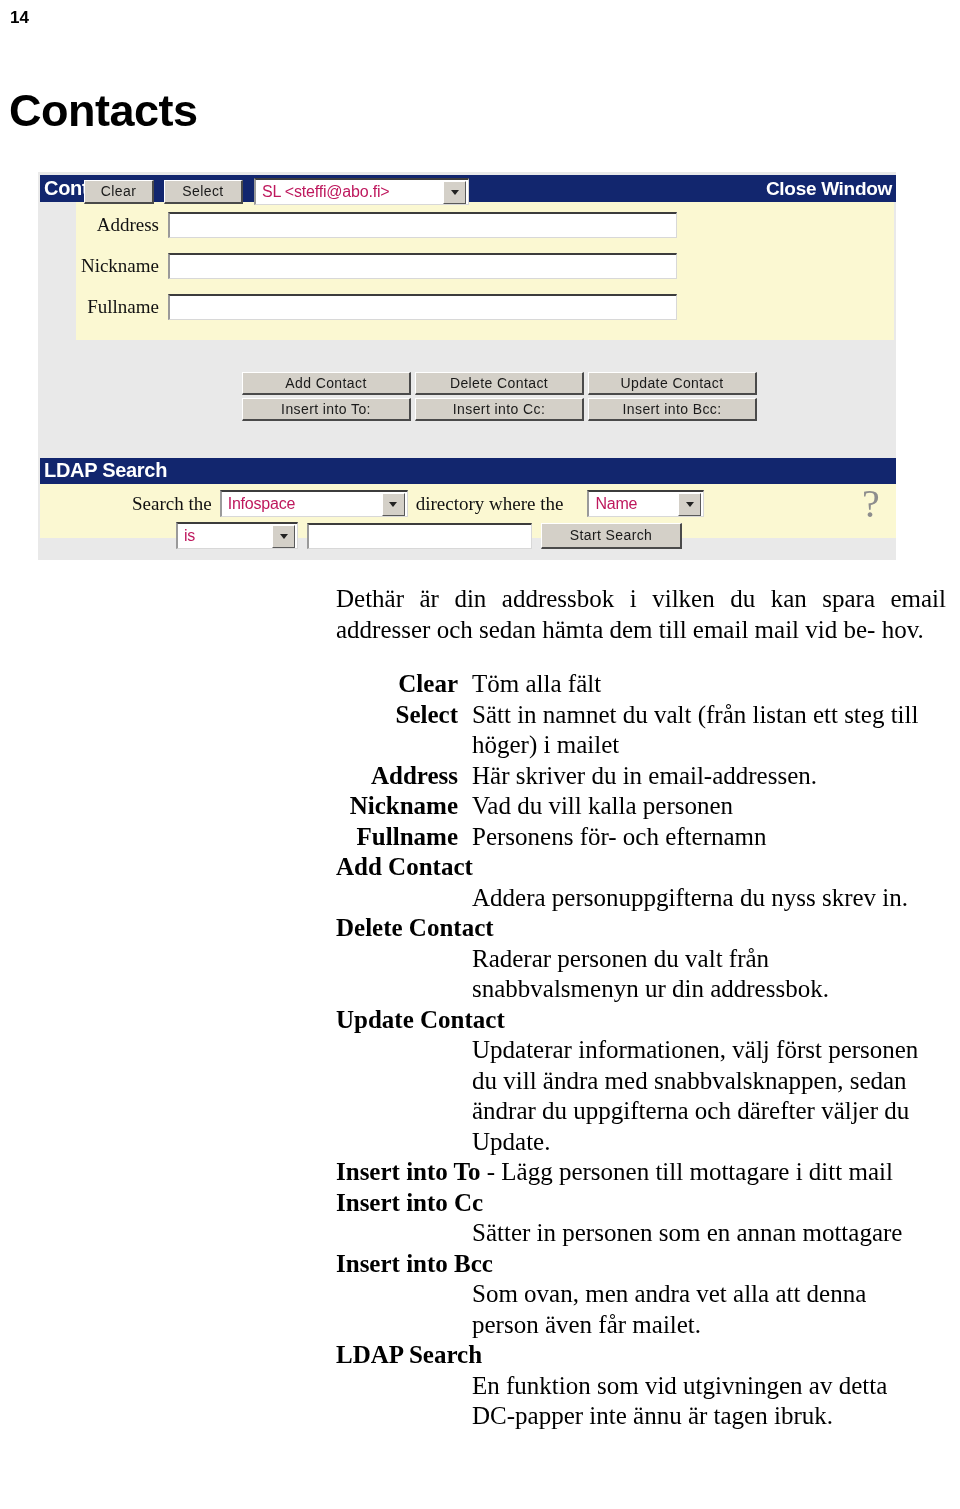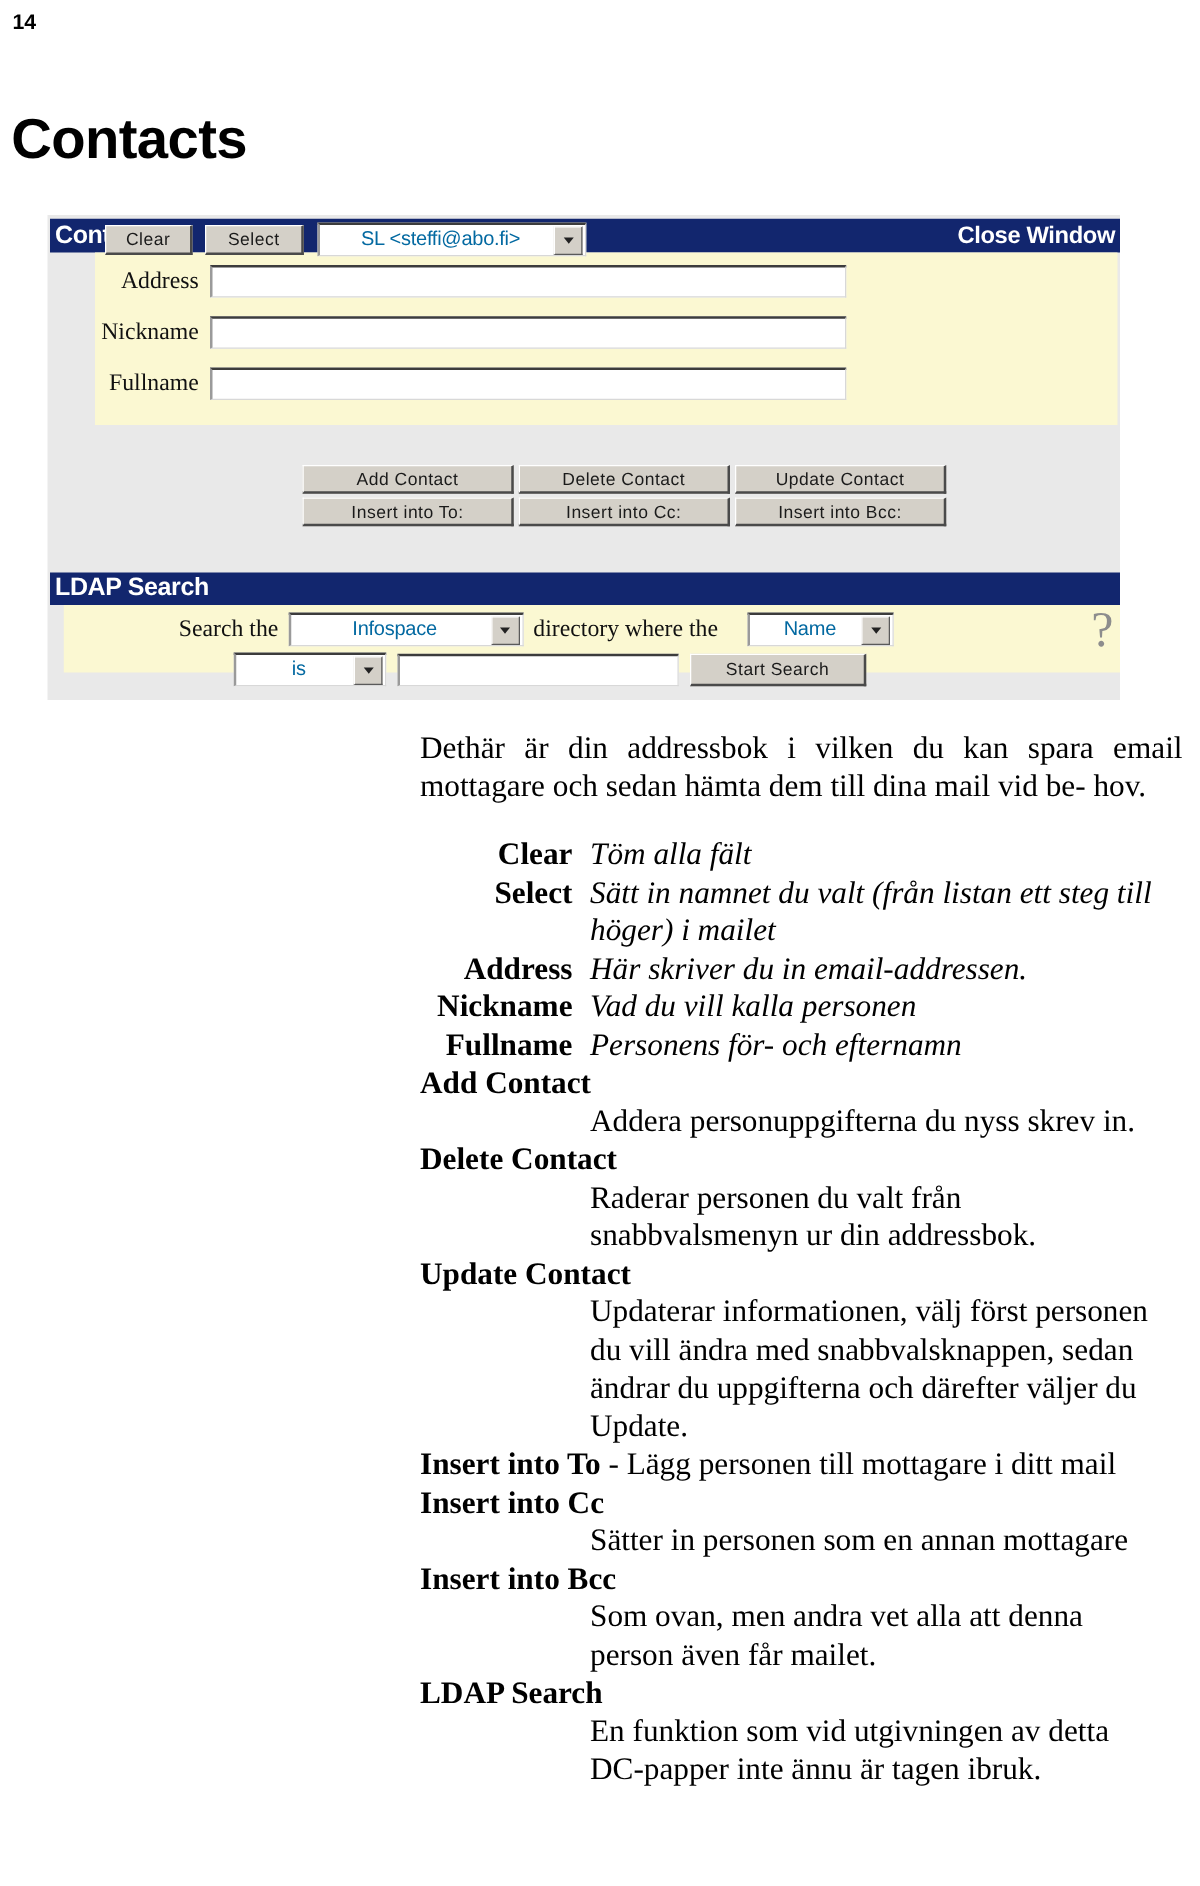--- a/index.html
+++ b/index.html
@@ -153,11 +153,10 @@
     padding-left: 6px;
     font-family: "Liberation Sans", sans-serif;
     font-size: 16px;
-    color: #0369a1;
+    color: #be185d;
     white-space: nowrap;
     overflow: hidden;
     letter-spacing: -0.2px;
-    text-align: center;
   }
   .combo .combo-arrow {
     width: 21px;

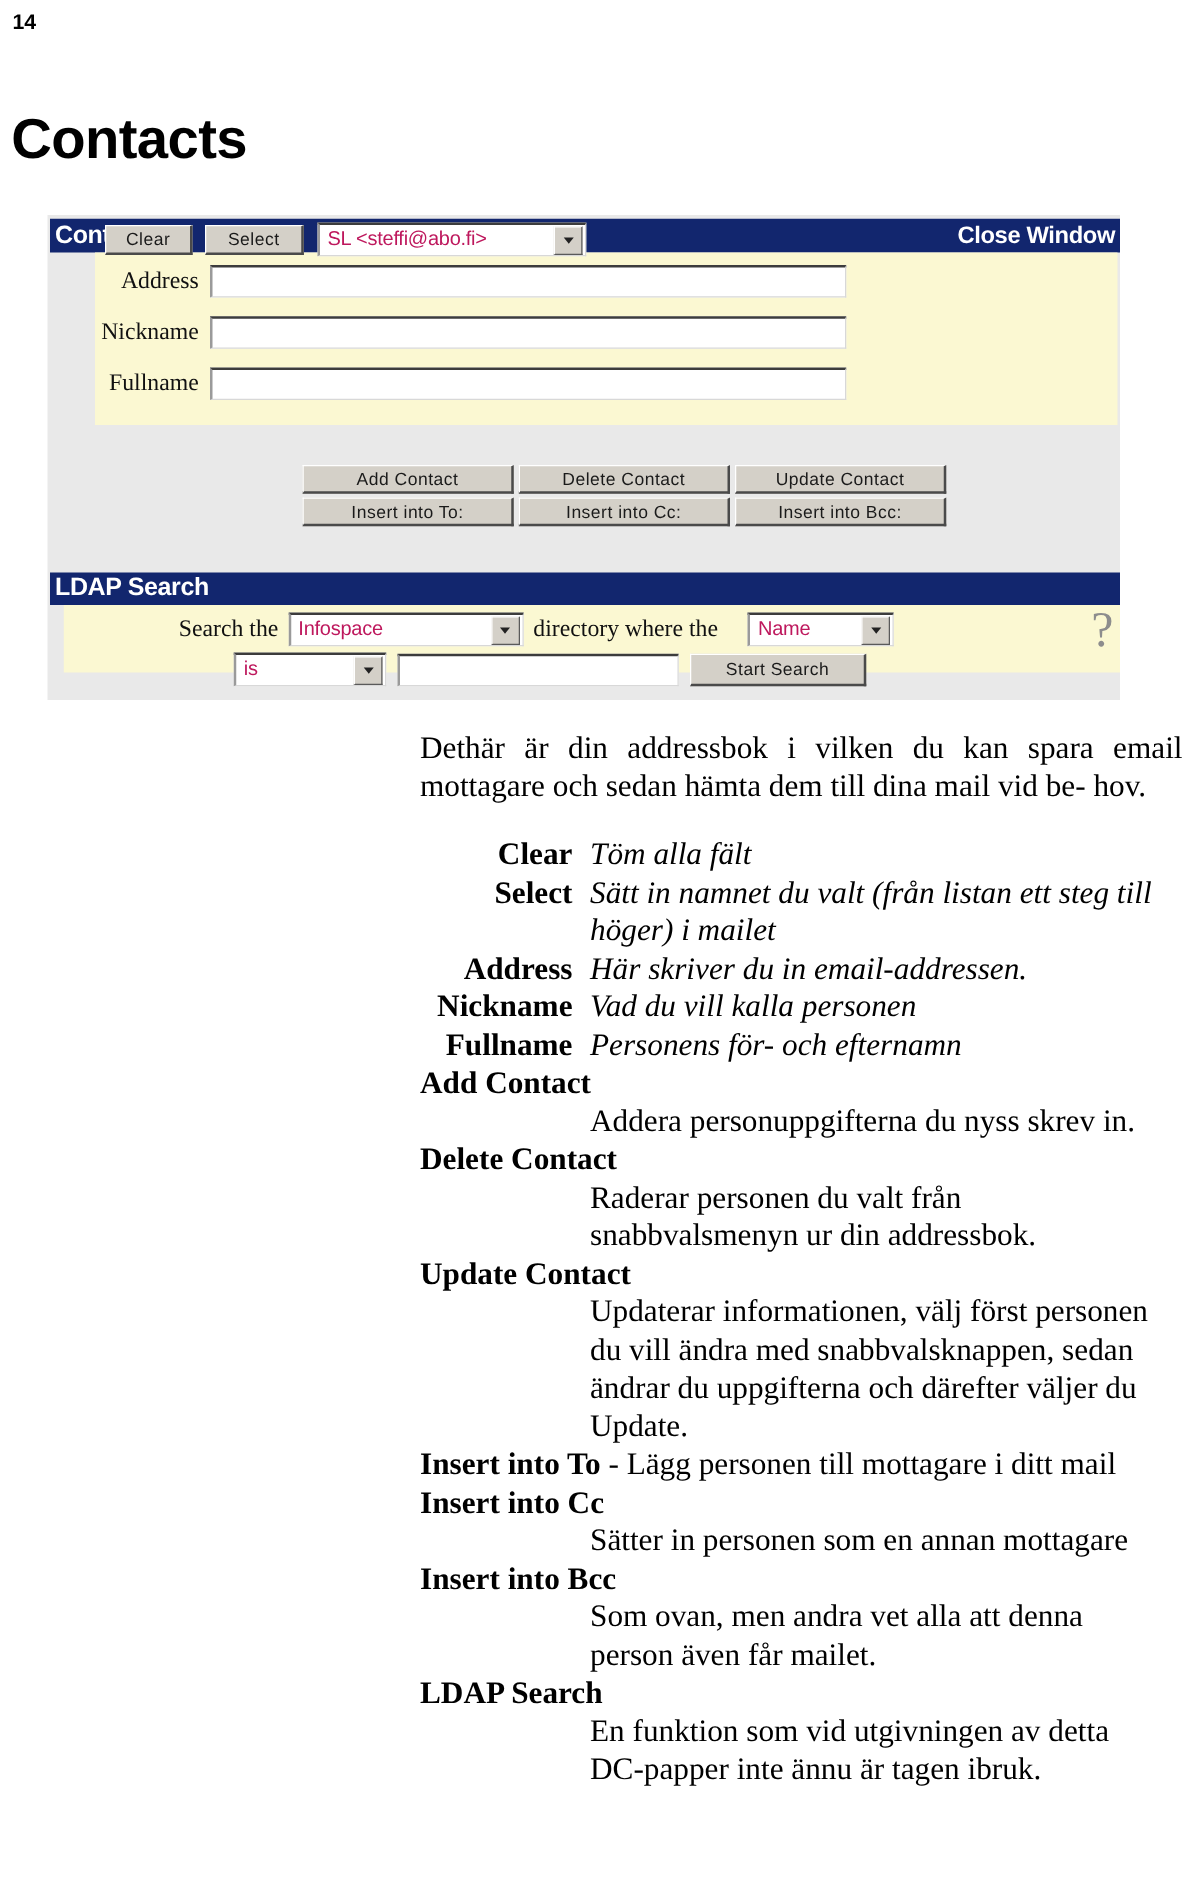--- a/index.html
+++ b/index.html
@@ -212,7 +212,7 @@
   }
   .ldap-panel {
     position: absolute;
-    left: 13px;
+    left: 2px;
     top: 312px;
     width: 856px;
     height: 54px;

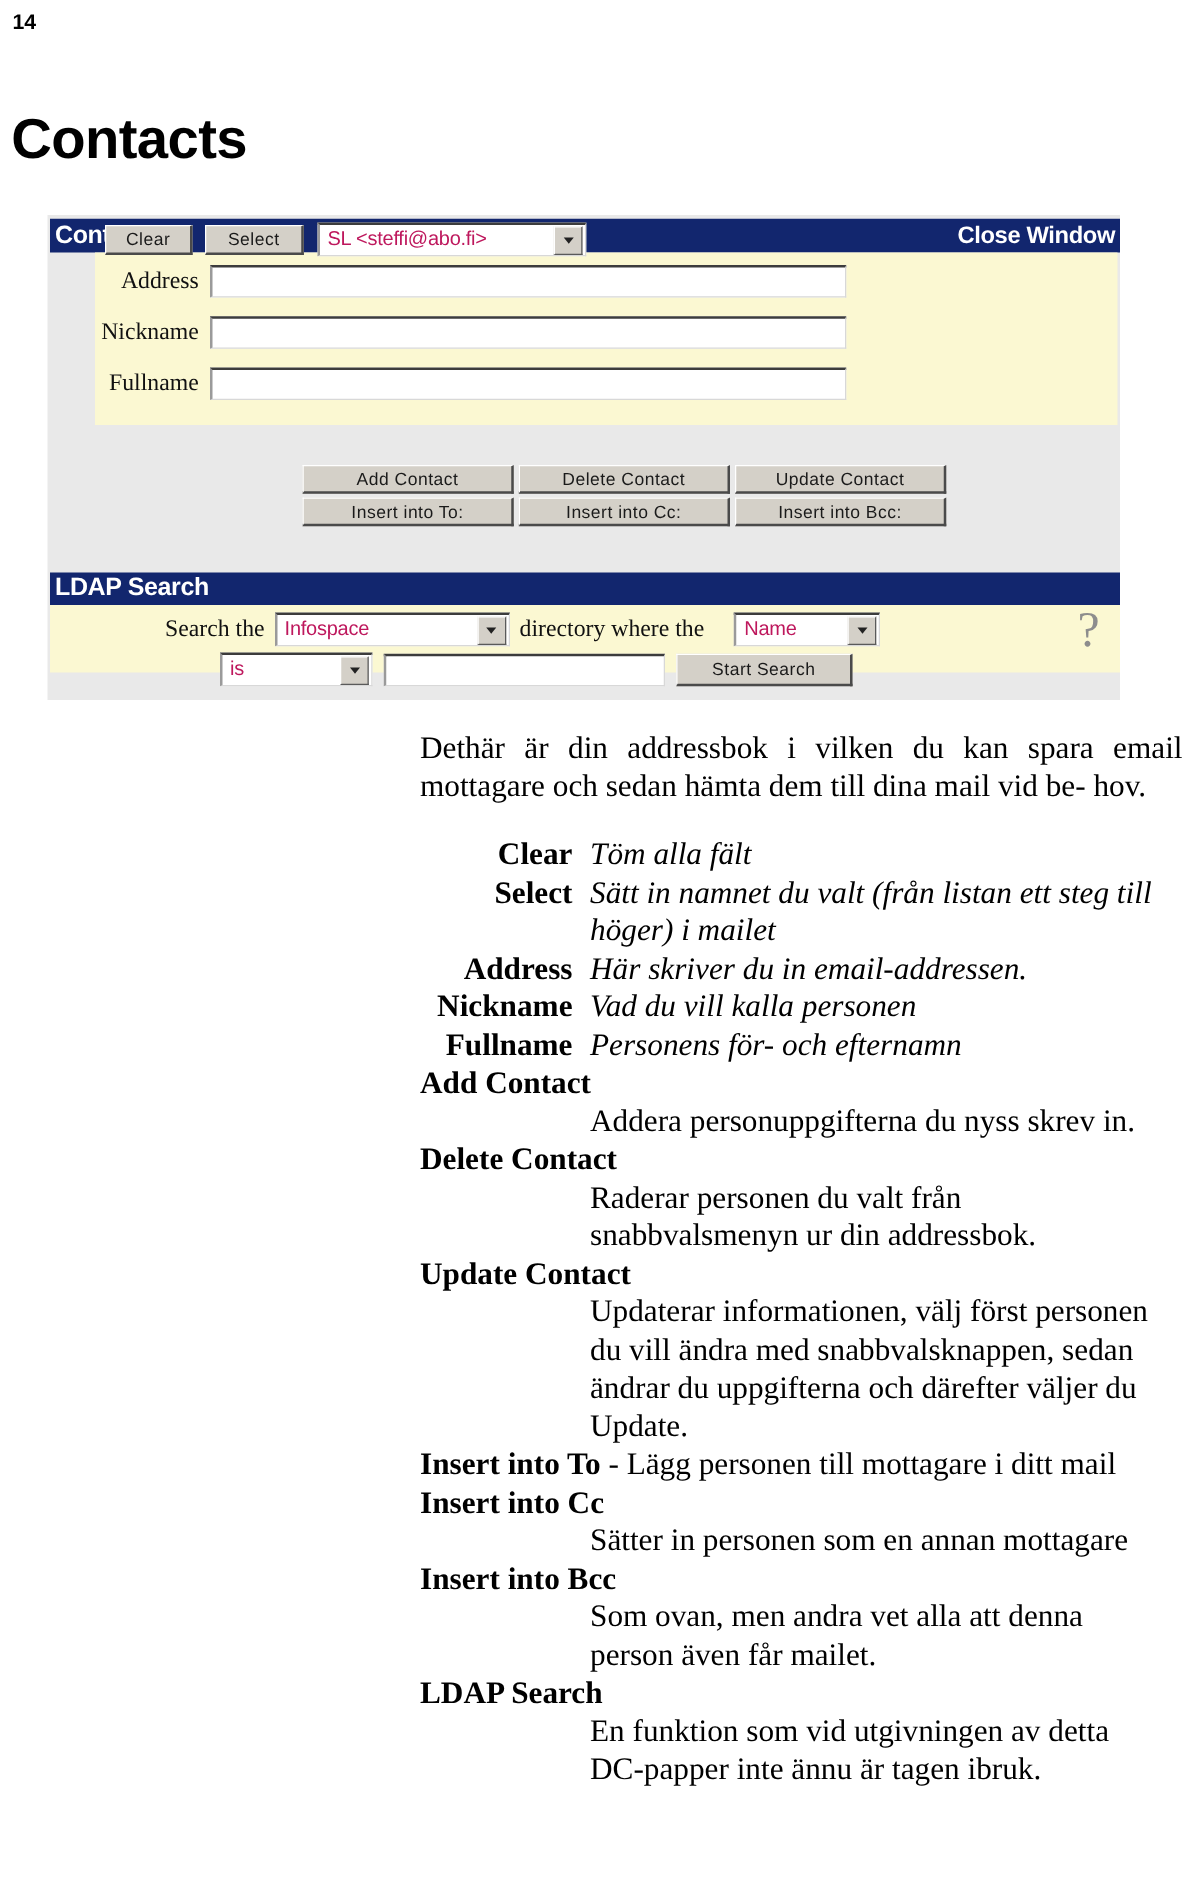--- a/index.html
+++ b/index.html
@@ -398,7 +398,7 @@
 <div class="body-copy">
   <p class="intro">
     <span>Dethär är din addressbok i vilken du kan spara email</span>
-    <span>mottagare och sedan hämta dem till dina mail vid be-</span>
+    <span>addresser och sedan hämta dem till email mail vid be-</span>
     <span>hov.</span>
   </p>
 

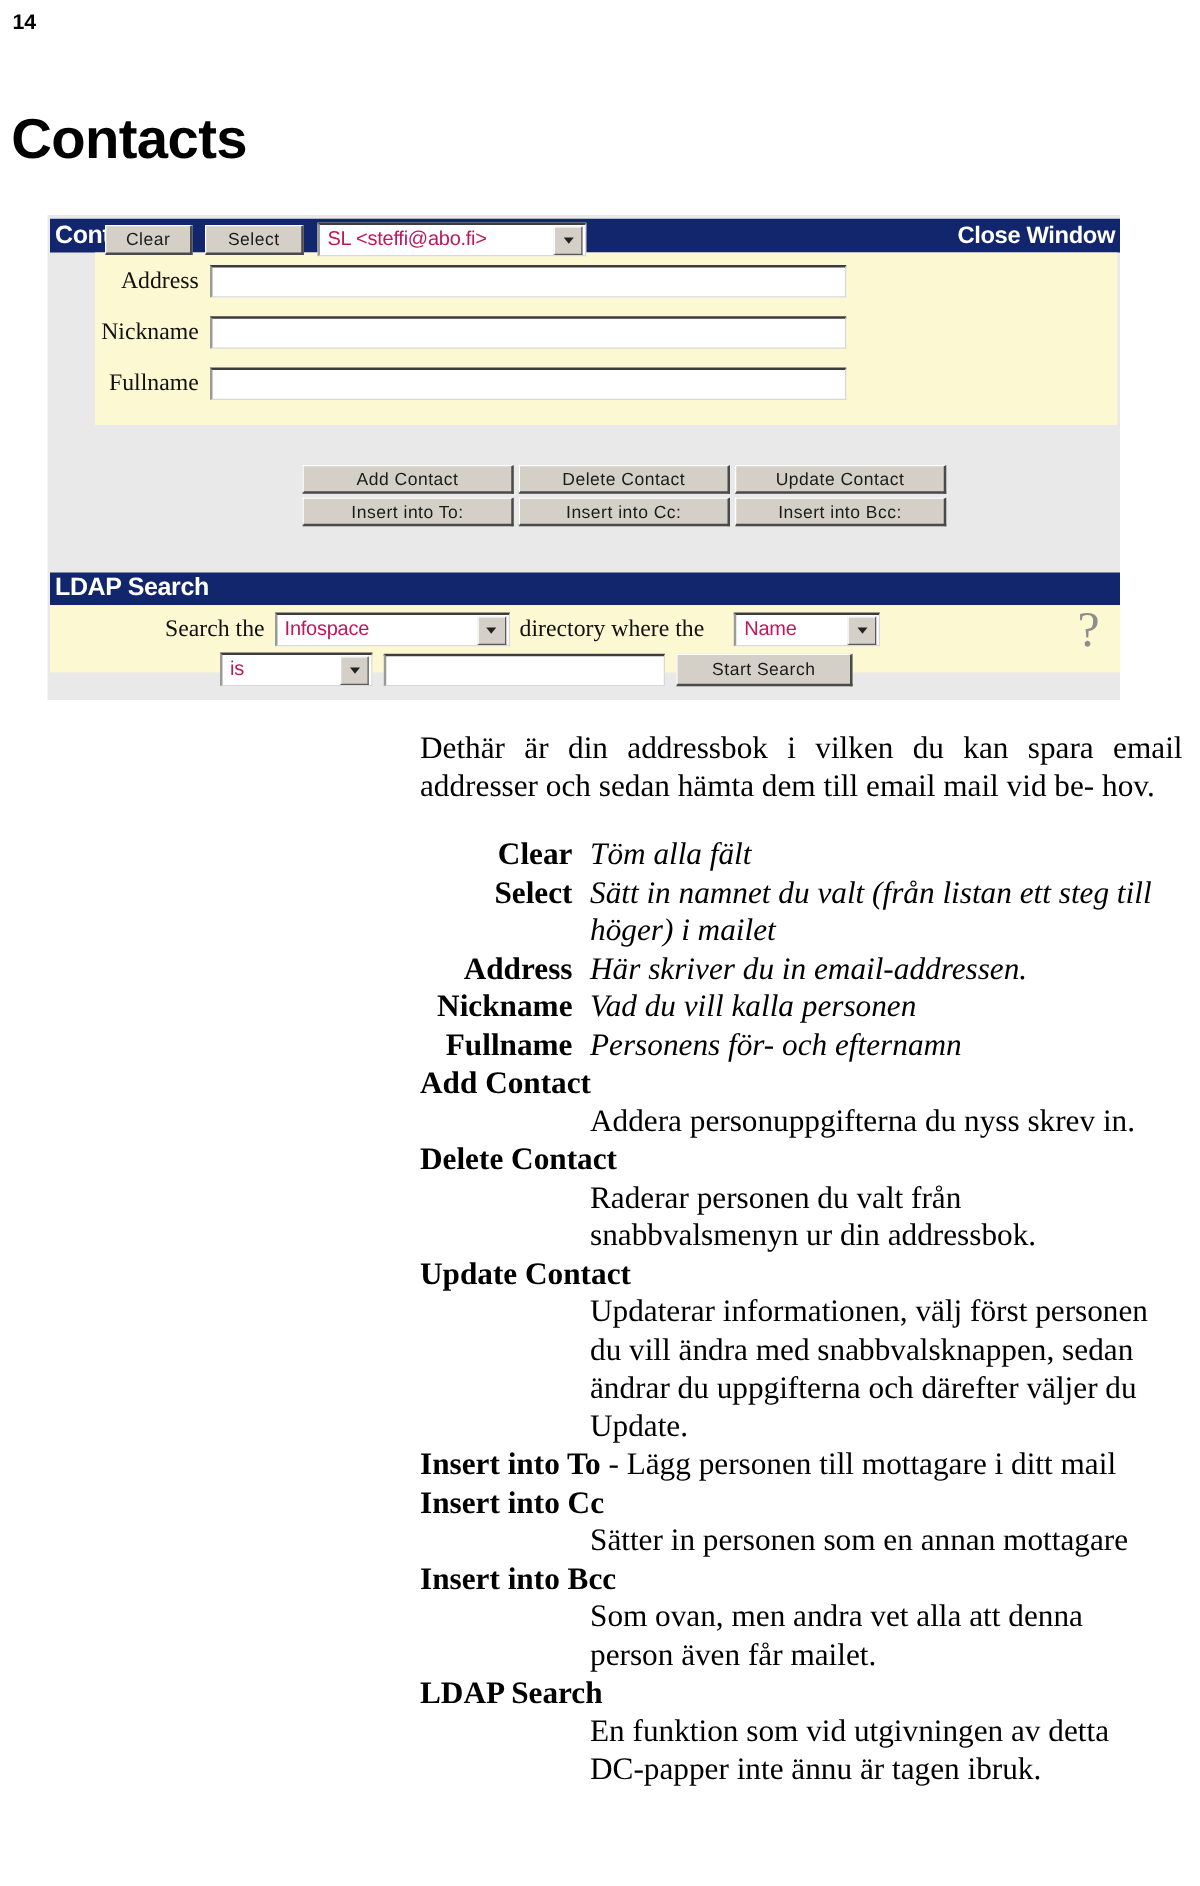--- a/index.html
+++ b/index.html
@@ -298,7 +298,6 @@
   .def-desc {
     flex: 1;
     padding-right: 14px;
-    font-style: italic;
   }
   .def-stacked .def-term-full {
     padding-left: 336px;

